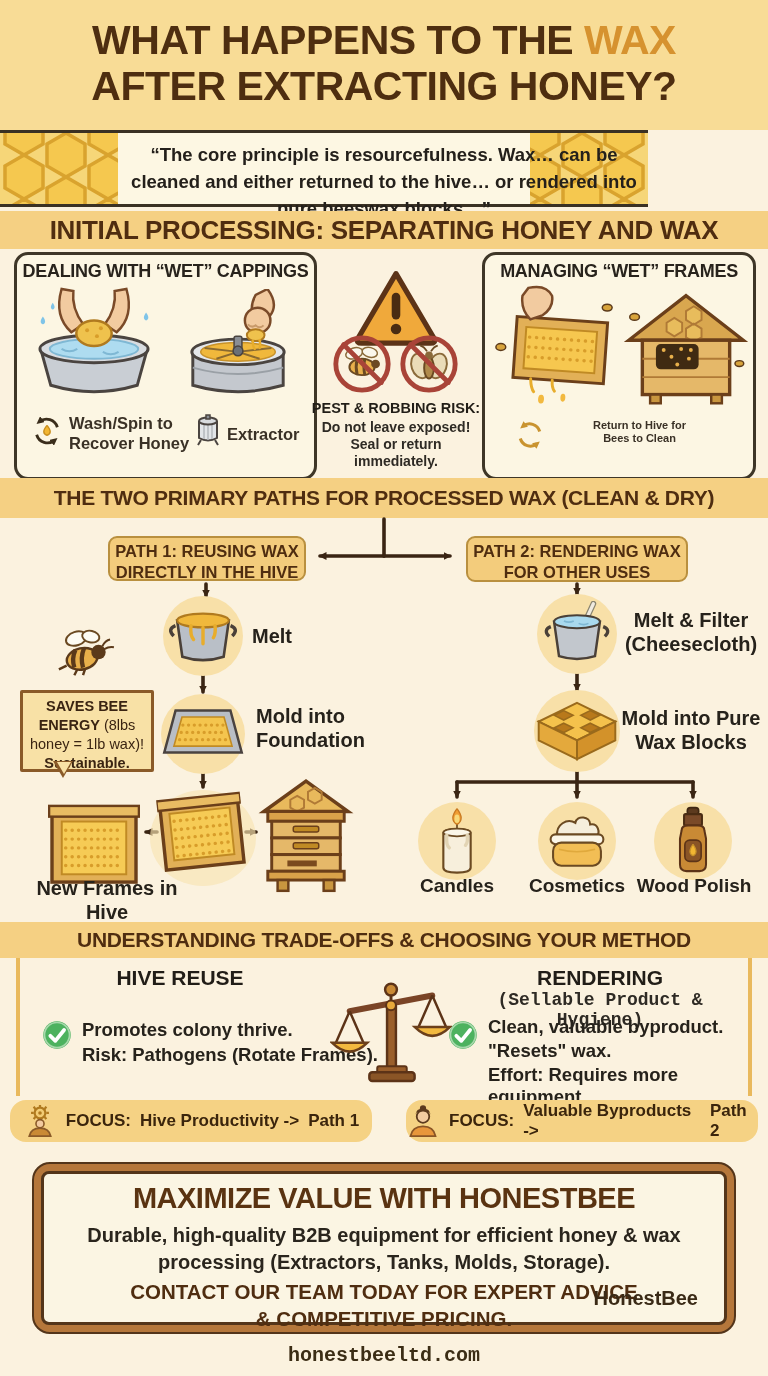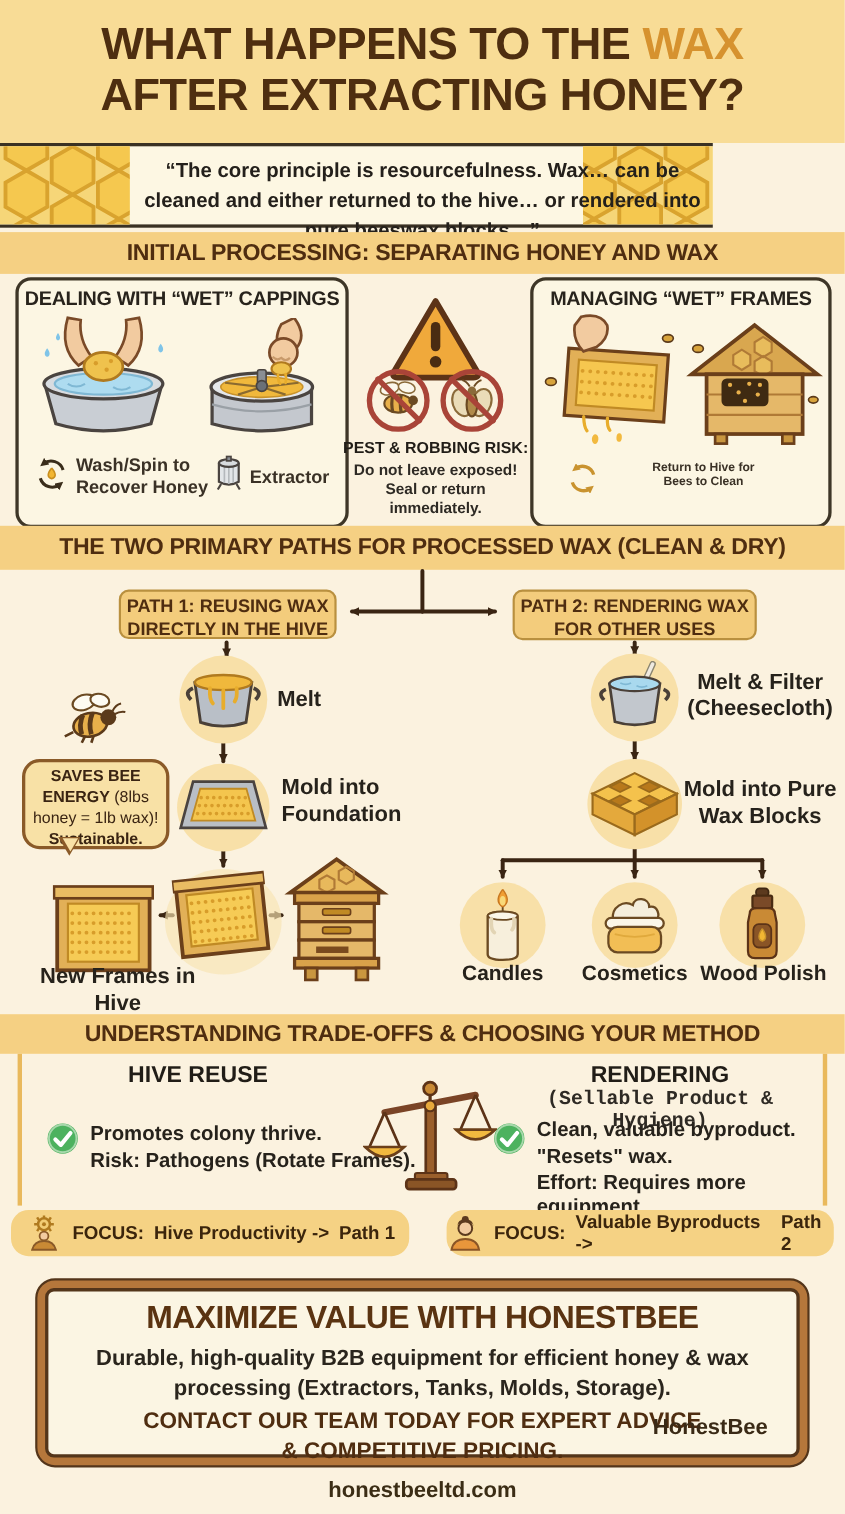--- a/index.html
+++ b/index.html
@@ -15,7 +15,7 @@
   .quote-text{position:absolute;left:124px;top:9px;width:520px;text-align:center;font-size:18.5px;font-weight:600;color:#24201B;line-height:1.45;}
   
   .band{position:absolute;left:0;width:768px;background:#F5D083;color:#4F2D10;font-weight:800;text-align:center;letter-spacing:-0.3px;}
-  .band1{top:211px;height:38px;line-height:38px;font-size:21px;}
+  .band1{top:211px;height:38px;line-height:38px;font-size:26px;}
   .band2{top:478px;height:40px;line-height:40px;font-size:21px;}
   .band3{top:922px;height:36px;line-height:36px;font-size:21px;}
   

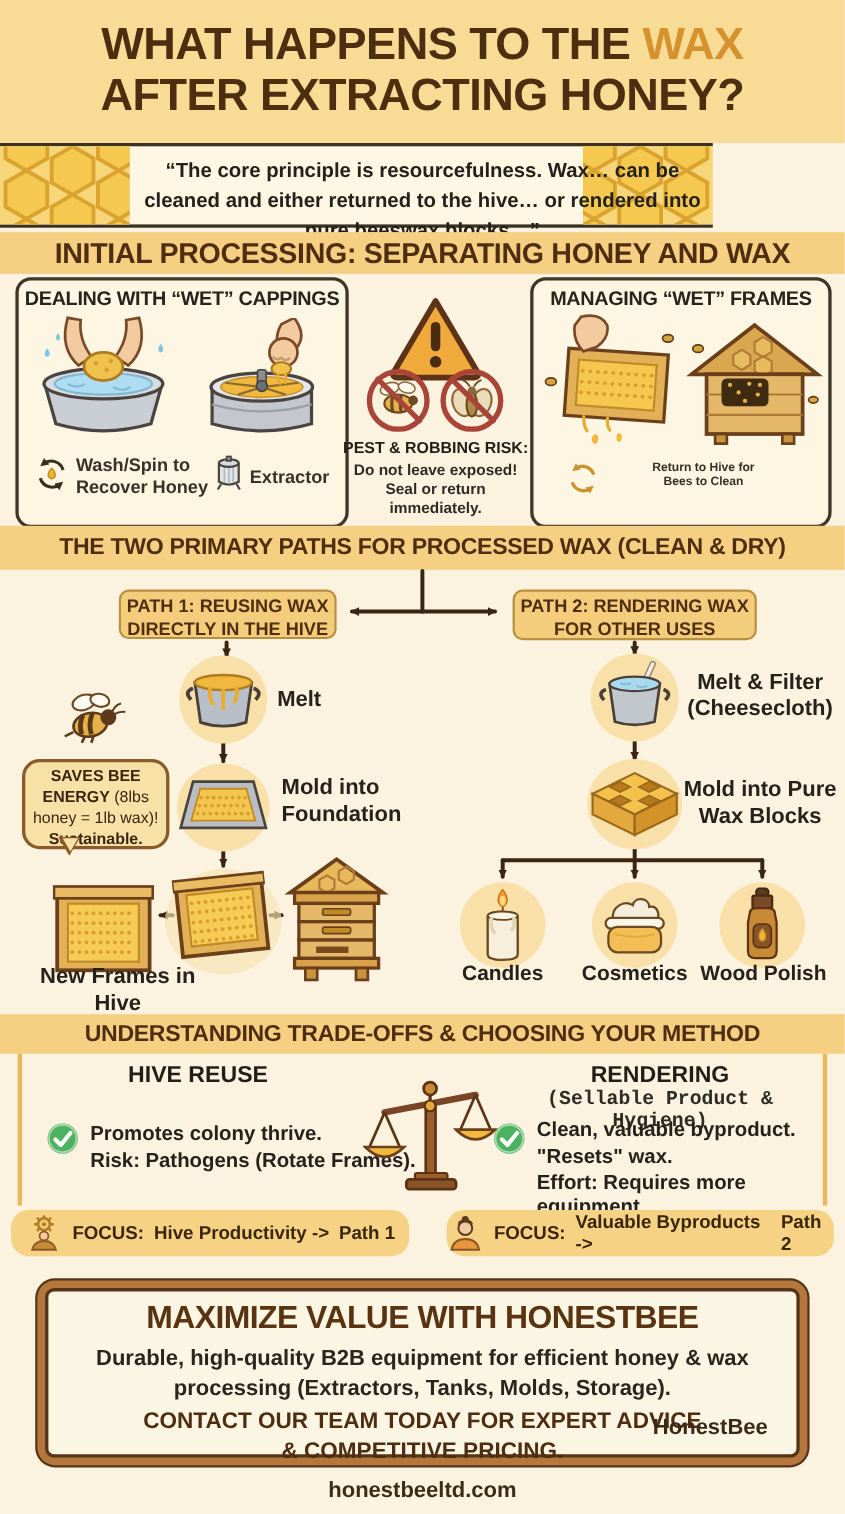--- a/index.html
+++ b/index.html
@@ -35,7 +35,7 @@
   .arrows{position:absolute;left:0;top:0;z-index:1;pointer-events:none;}
   .icon-wrap{position:absolute;z-index:2;}
   
-  .bubble{position:absolute;left:20px;top:690px;width:134px;height:82px;background:#F8E1A6;border:3px solid #8A5A28;border-radius:16px;box-sizing:border-box;z-index:2;text-align:center;font-size:14.5px;line-height:1.3;color:#3A2412;padding-top:4px;}
+  .bubble{position:absolute;left:20px;top:690px;width:134px;height:82px;background:#F8E1A6;border:3px solid #8A5A28;border-radius:2px;box-sizing:border-box;z-index:2;text-align:center;font-size:14.5px;line-height:1.3;color:#3A2412;padding-top:4px;}
   .bubble::before{content:"";position:absolute;bottom:-19px;left:30px;border:10px solid transparent;border-top:17px solid #8A5A28;}
   .bubble::after{content:"";position:absolute;bottom:-12px;left:34px;border:7px solid transparent;border-top:12px solid #F8E1A6;}
   .bubble b{font-weight:800;}

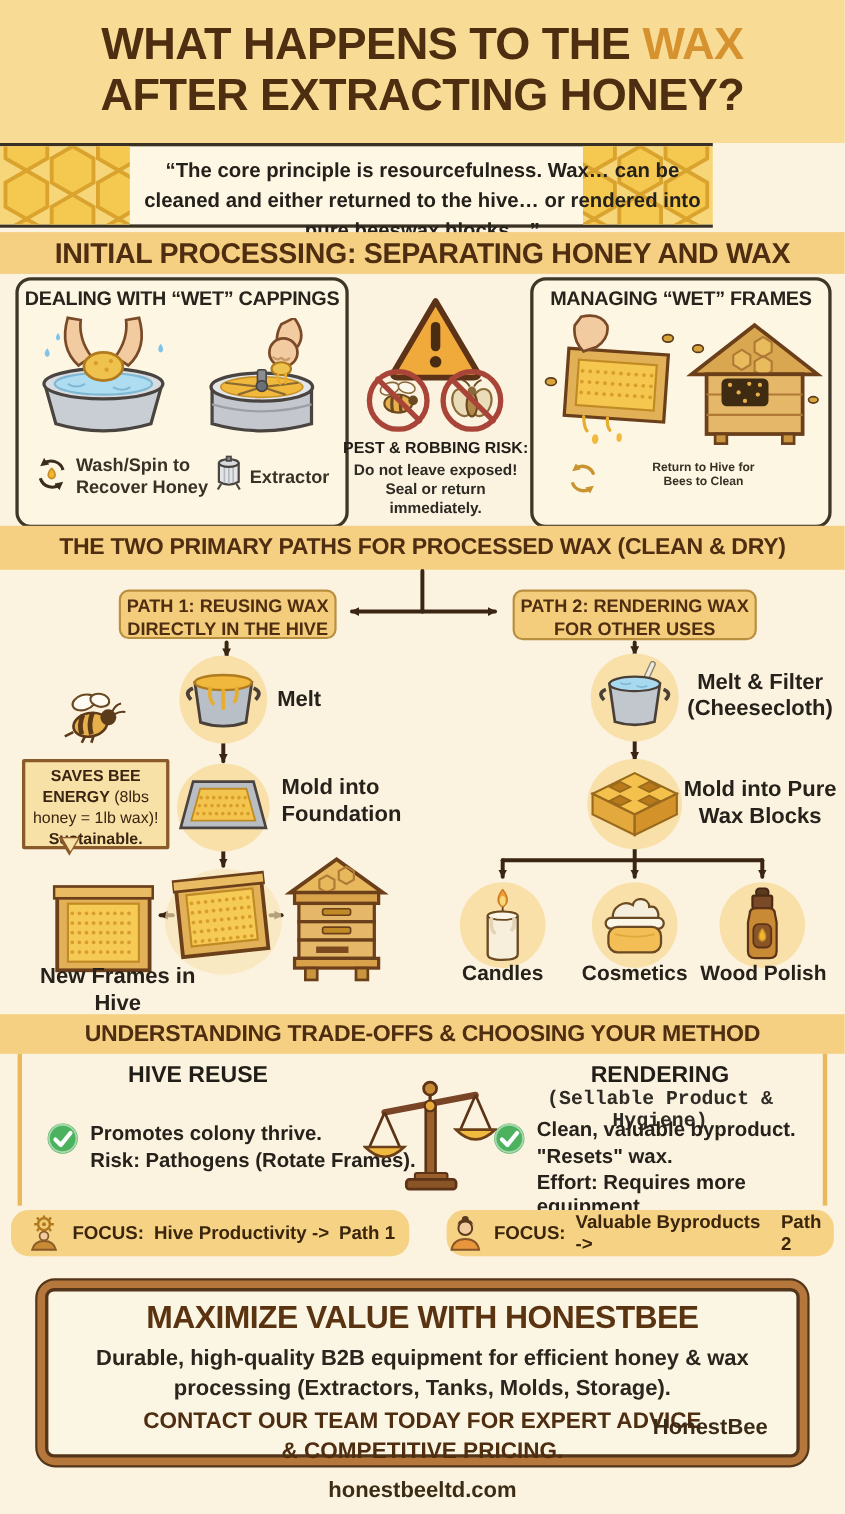--- a/index.html
+++ b/index.html
@@ -57,7 +57,7 @@
   .cta-body{position:absolute;left:0;top:48px;width:100%;text-align:center;font-size:20px;font-weight:600;color:#2A251D;line-height:1.35;}
   .cta-contact{position:absolute;left:0;top:105px;width:100%;text-align:center;font-size:20.5px;font-weight:800;color:#4F2D10;line-height:1.3;}
   .cta-brand{position:absolute;right:26px;bottom:12px;font-size:20px;font-weight:800;color:#3A2A16;}
-  .footer-url{position:absolute;left:0;top:1344px;width:768px;text-align:center;font-size:20px;font-weight:700;color:#3B2D15;}
+  .footer-url{position:absolute;left:0;top:1344px;width:768px;text-align:center;font-size:20px;font-weight:700;color:#3B2D15;font-family:Liberation Mono, monospace;}
   .soft-circle{position:absolute;border-radius:50%;background:#F7E3B2;opacity:.65;z-index:1;}
 </style>
 </head>

